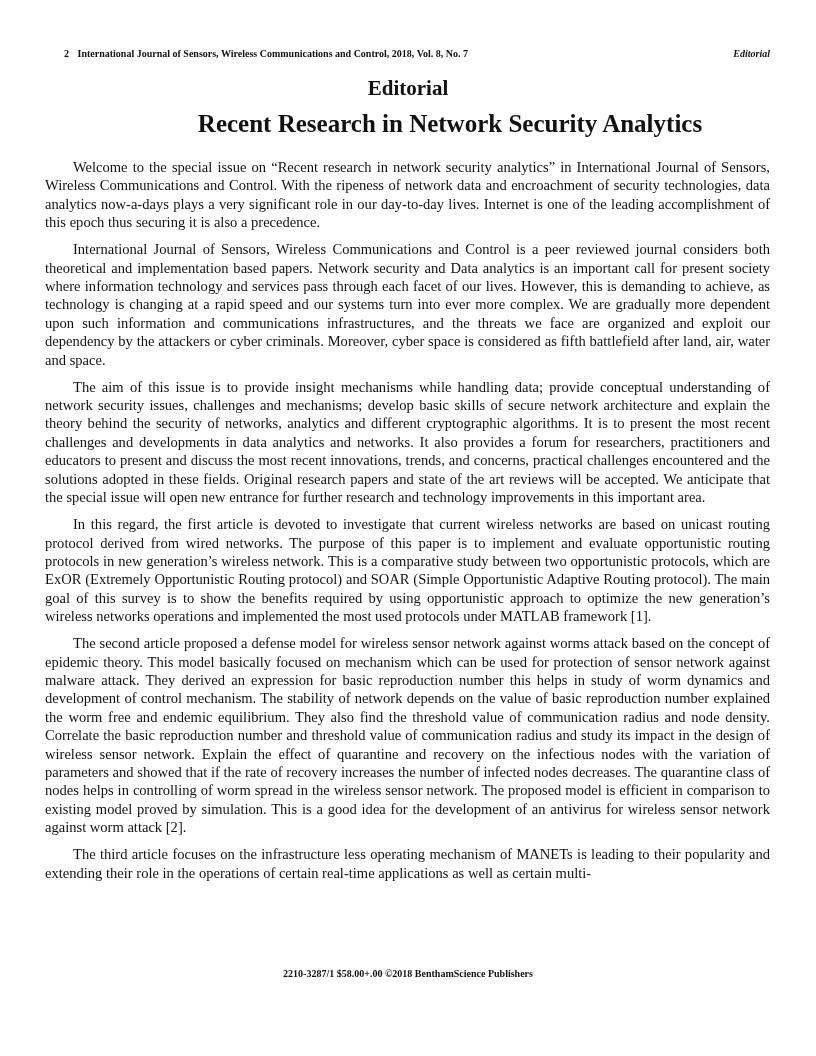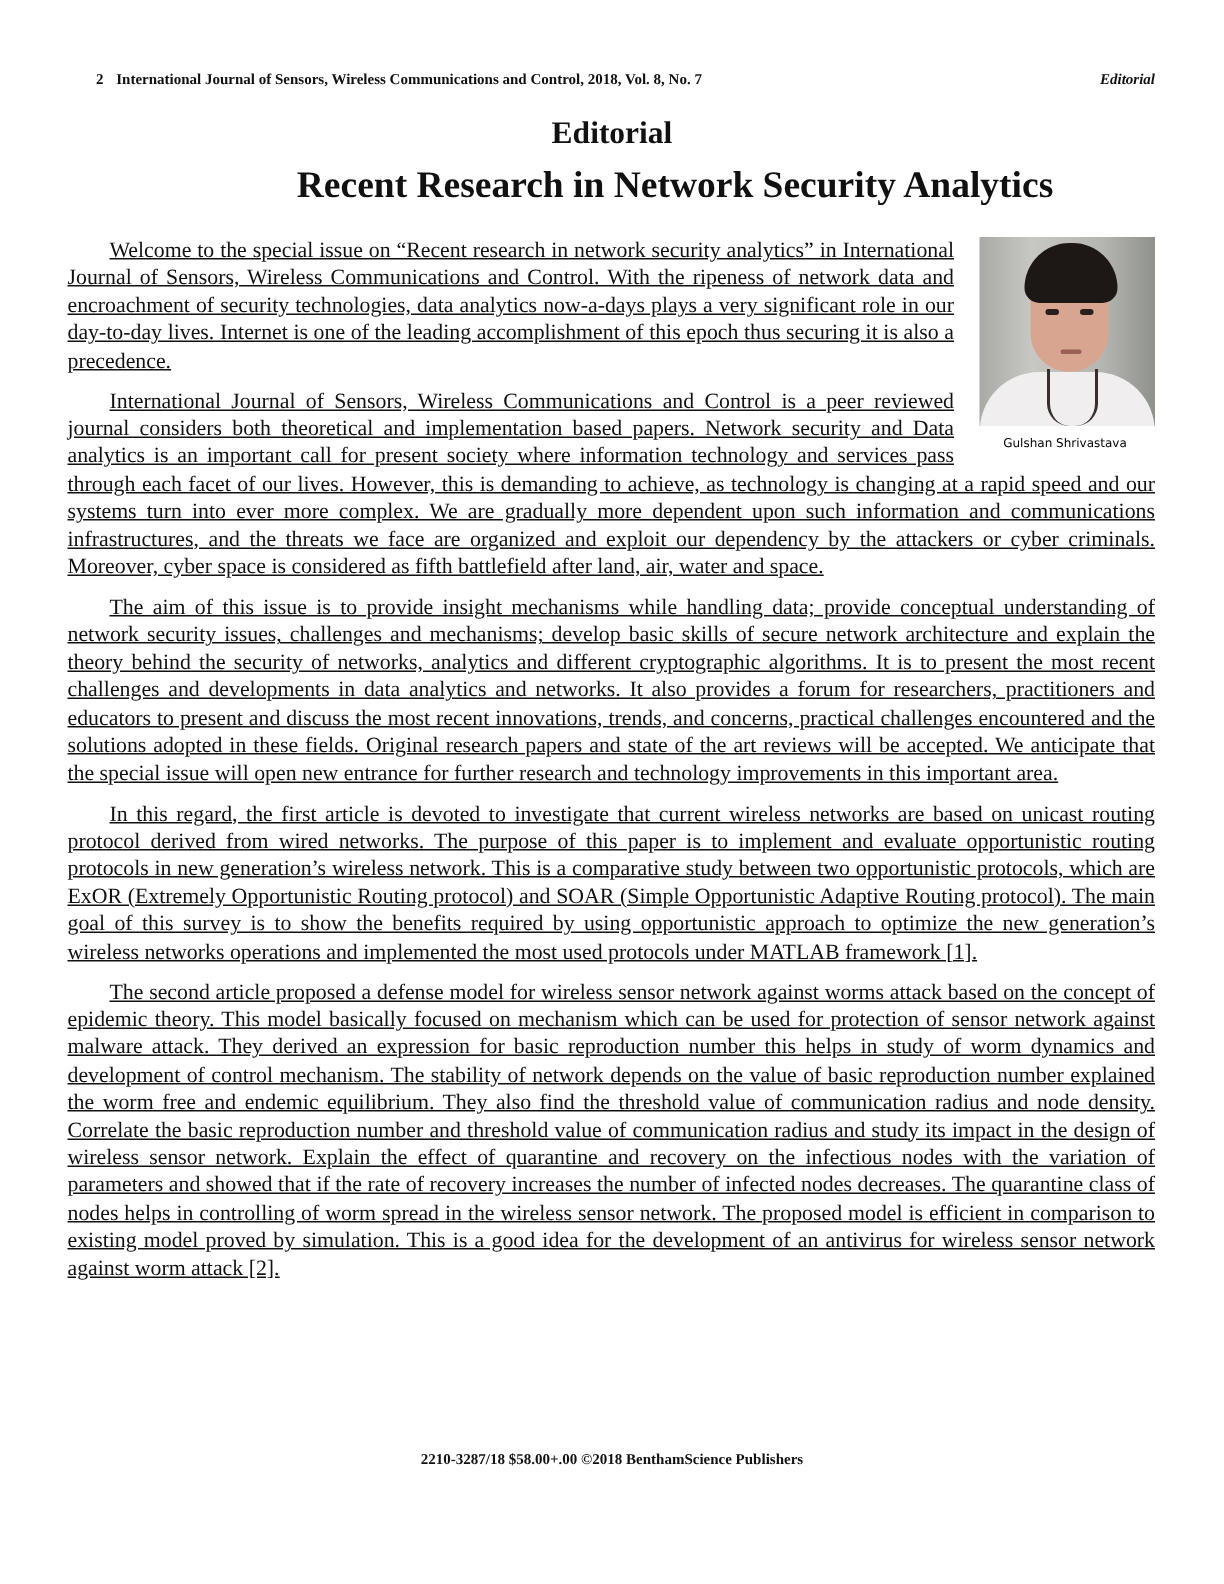--- a/index.html
+++ b/index.html
@@ -18,7 +18,7 @@
            font-size: 25px; font-weight: bold; padding-left: 42px; }
   .body { position: absolute; left: 45px; top: 158px; width: 725px;
           font-size: 14.55px; line-height: 18.4px; text-align: justify; hyphens: manual; }
-  .body p { margin: 0 0 8.6px 0; text-indent: 28px; text-decoration: underline; }
+  .body p { margin: 0 0 8.6px 0; text-indent: 28px; }
   .photo-wrap { float: right; width: 120px; margin: 0 0 0 14px; height: 144px; }
   .photo { width: 117px; height: 126px; margin-left: 3px; position: relative; overflow: hidden;
            background: linear-gradient(90deg, #a9aaa6 0%, #c7c8c4 30%, #b5b6b1 70%, #8f918c 100%); }

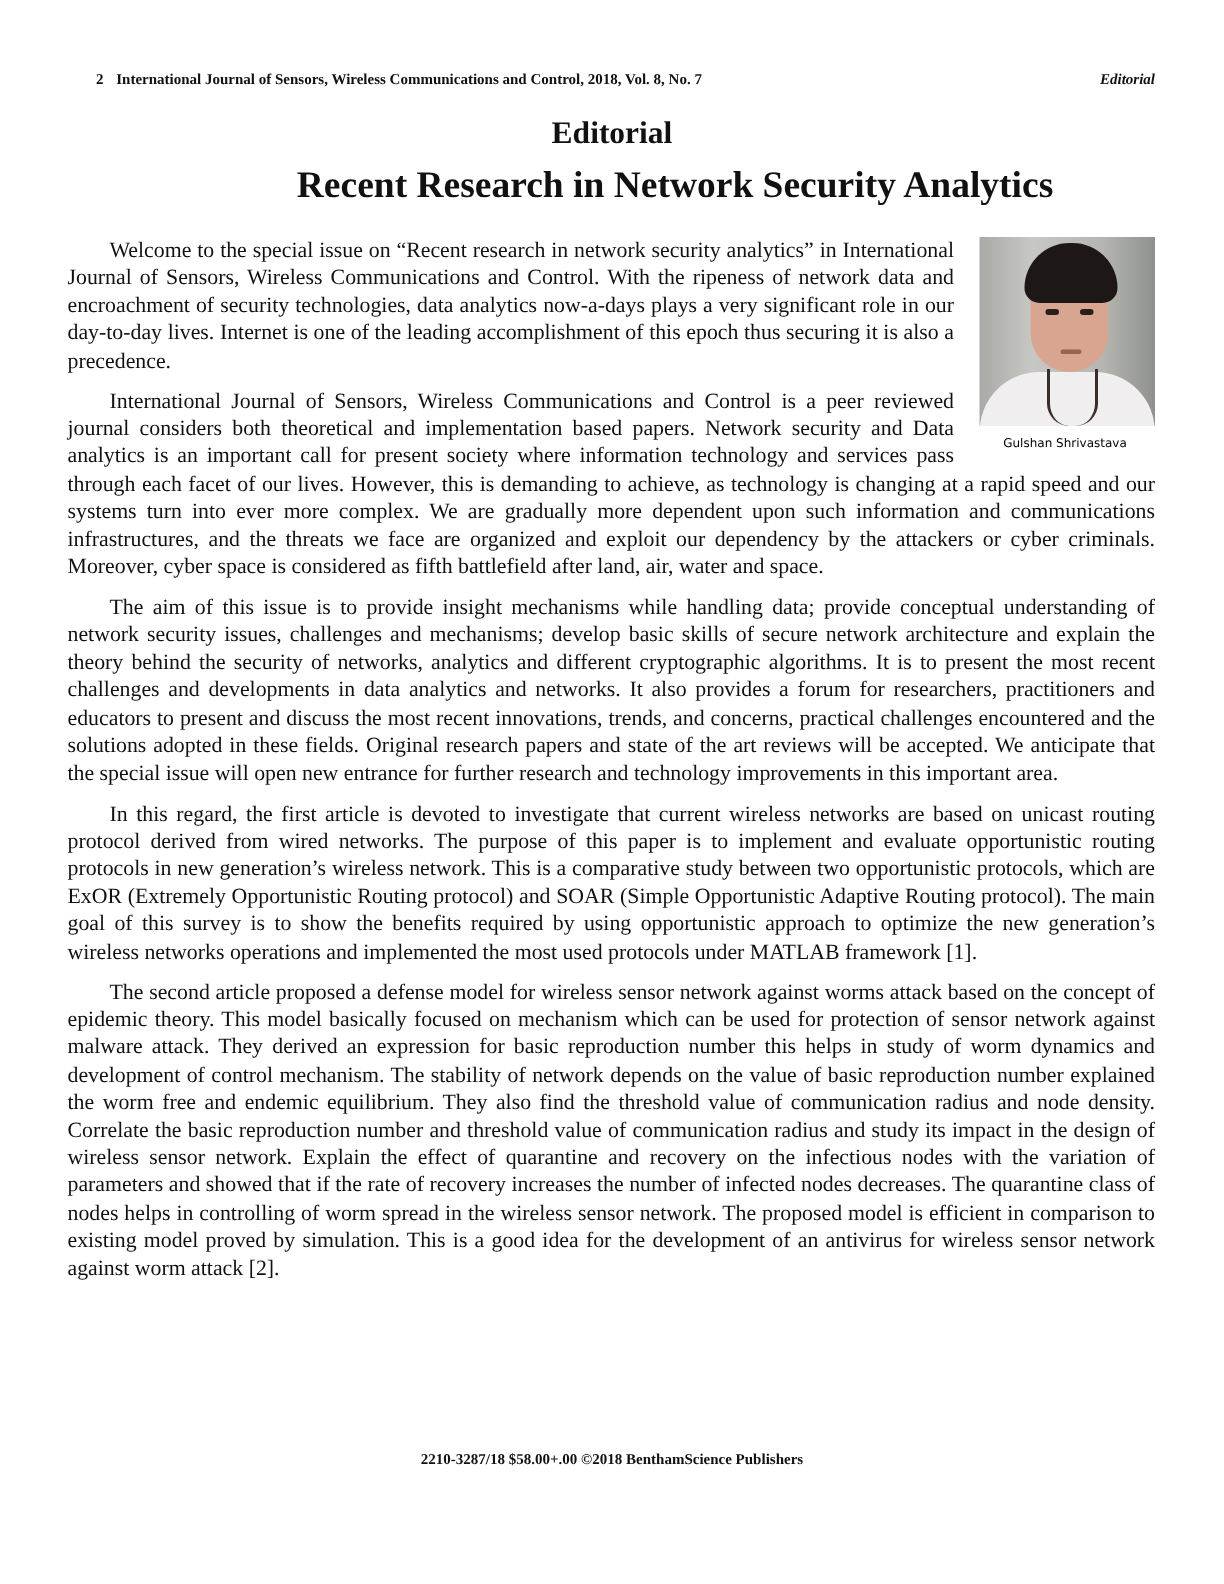--- a/index.html
+++ b/index.html
@@ -51,18 +51,6 @@
 <div class="title">Recent Research in Network Security Analytics</div>
 
 <div class="body">
-  <div class="photo-wrap">
-    <div class="photo">
-      <div class="shirt"></div>
-      <div class="collar"></div>
-      <div class="face"></div>
-      <div class="hair"></div>
-      <div class="eye1"></div>
-      <div class="eye2"></div>
-      <div class="mouth"></div>
-    </div>
-    <span class="caption">Gulshan Shrivastava</span>
-  </div>
   <p>Welcome to the special issue on “Recent research in network security analytics” in International Journal of Sensors, Wireless Communications and Control. With the ripe­ness of network data and encroachment of security technologies, data analytics now-a-days plays a very significant role in our day-to-day lives. Internet is one of the leading accomplishment of this epoch thus securing it is also a precedence.</p>
   <p>International Journal of Sensors, Wireless Communications and Control is a peer re­viewed journal considers both theoretical and implementation based papers. Network security and Data analytics is an important call for present society where information technology and services pass through each facet of our lives. However, this is demanding to achieve, as tech­nology is changing at a rapid speed and our systems turn into ever more complex. We are gradually more de­pendent upon such information and communications infrastructures, and the threats we face are organized and exploit our dependency by the attackers or cyber criminals. Moreover, cyber space is considered as fifth bat­tlefield after land, air, water and space.</p>
   <p>The aim of this issue is to provide insight mechanisms while handling data; provide conceptual under­standing of network security issues, challenges and mechanisms; develop basic skills of secure network archi­tecture and explain the theory behind the security of networks, analytics and different cryptographic algo­rithms. It is to present the most recent challenges and developments in data analytics and networks. It also provides a forum for researchers, practitioners and educators to present and discuss the most recent innova­tions, trends, and concerns, practical challenges encountered and the solutions adopted in these fields. Origi­nal research papers and state of the art reviews will be accepted. We anticipate that the special issue will open new entrance for further research and technology improvements in this important area.</p>

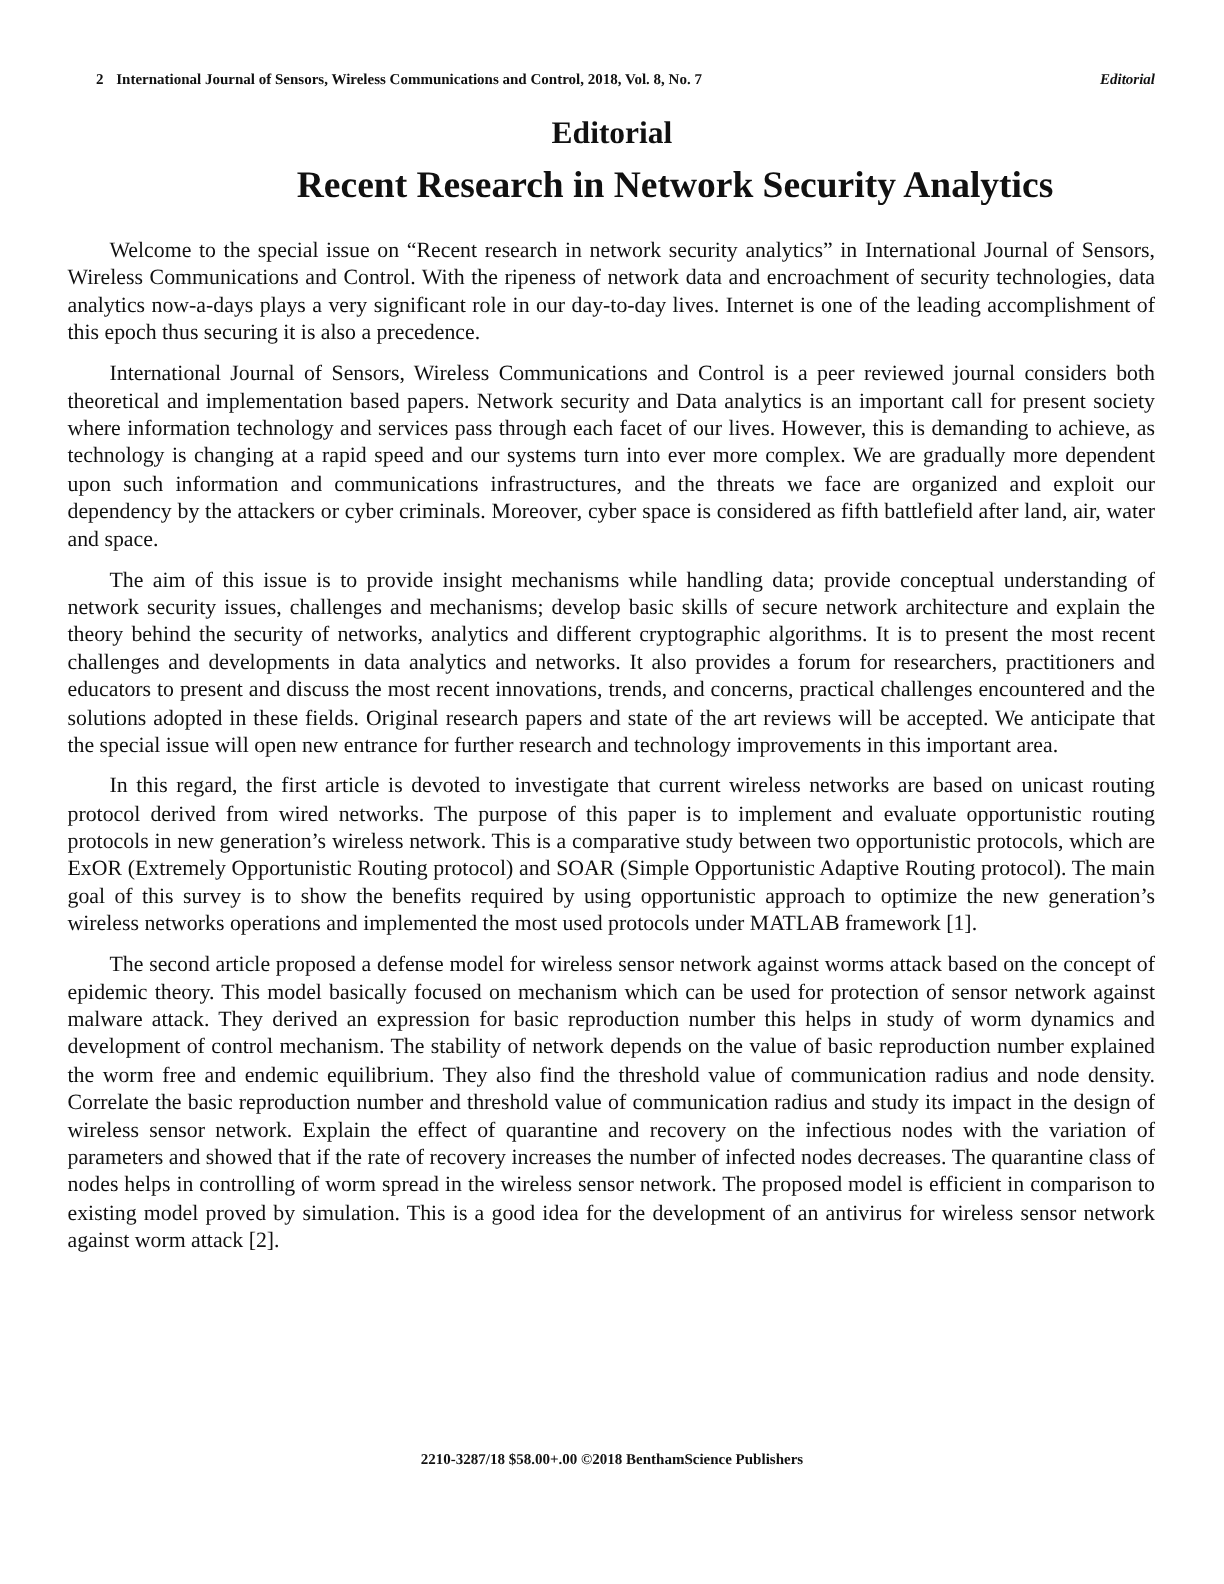--- a/index.html
+++ b/index.html
@@ -56,6 +56,7 @@
   <p>The aim of this issue is to provide insight mechanisms while handling data; provide conceptual under­standing of network security issues, challenges and mechanisms; develop basic skills of secure network archi­tecture and explain the theory behind the security of networks, analytics and different cryptographic algo­rithms. It is to present the most recent challenges and developments in data analytics and networks. It also provides a forum for researchers, practitioners and educators to present and discuss the most recent innova­tions, trends, and concerns, practical challenges encountered and the solutions adopted in these fields. Origi­nal research papers and state of the art reviews will be accepted. We anticipate that the special issue will open new entrance for further research and technology improvements in this important area.</p>
   <p>In this regard, the first article is devoted to investigate that current wireless networks are based on unicast routing protocol derived from wired networks. The purpose of this paper is to implement and evaluate oppor­tunistic routing protocols in new generation’s wireless network. This is a comparative study between two op­portunistic protocols, which are ExOR (Extremely Opportunistic Routing protocol) and SOAR (Simple Op­portunistic Adaptive Routing protocol). The main goal of this survey is to show the benefits required by using opportunistic approach to optimize the new generation’s wireless networks operations and implemented the most used protocols under MATLAB framework [1].</p>
   <p>The second article proposed a defense model for wireless sensor network against worms attack based on the concept of epidemic theory. This model basically focused on mechanism which can be used for protection of sensor network against malware attack. They derived an expression for basic reproduction number this helps in study of worm dynamics and development of control mechanism. The stability of network depends on the value of basic reproduction number explained the worm free and endemic equilibrium. They also find the threshold value of communication radius and node density. Correlate the basic reproduction number and threshold value of communication radius and study its impact in the design of wireless sensor network. Ex­plain the effect of quarantine and recovery on the infectious nodes with the variation of parameters and showed that if the rate of recovery increases the number of infected nodes decreases. The quarantine class of nodes helps in controlling of worm spread in the wireless sensor network. The proposed model is efficient in comparison to existing model proved by simulation. This is a good idea for the development of an antivirus for wireless sensor network against worm attack [2].</p>
+  <p>The third article focuses on the infrastructure less operating mechanism of MANETs is leading to their popularity and extending their role in the operations of certain real-time applications as well as certain multi-</p>
 </div>
 
 <div class="footer">

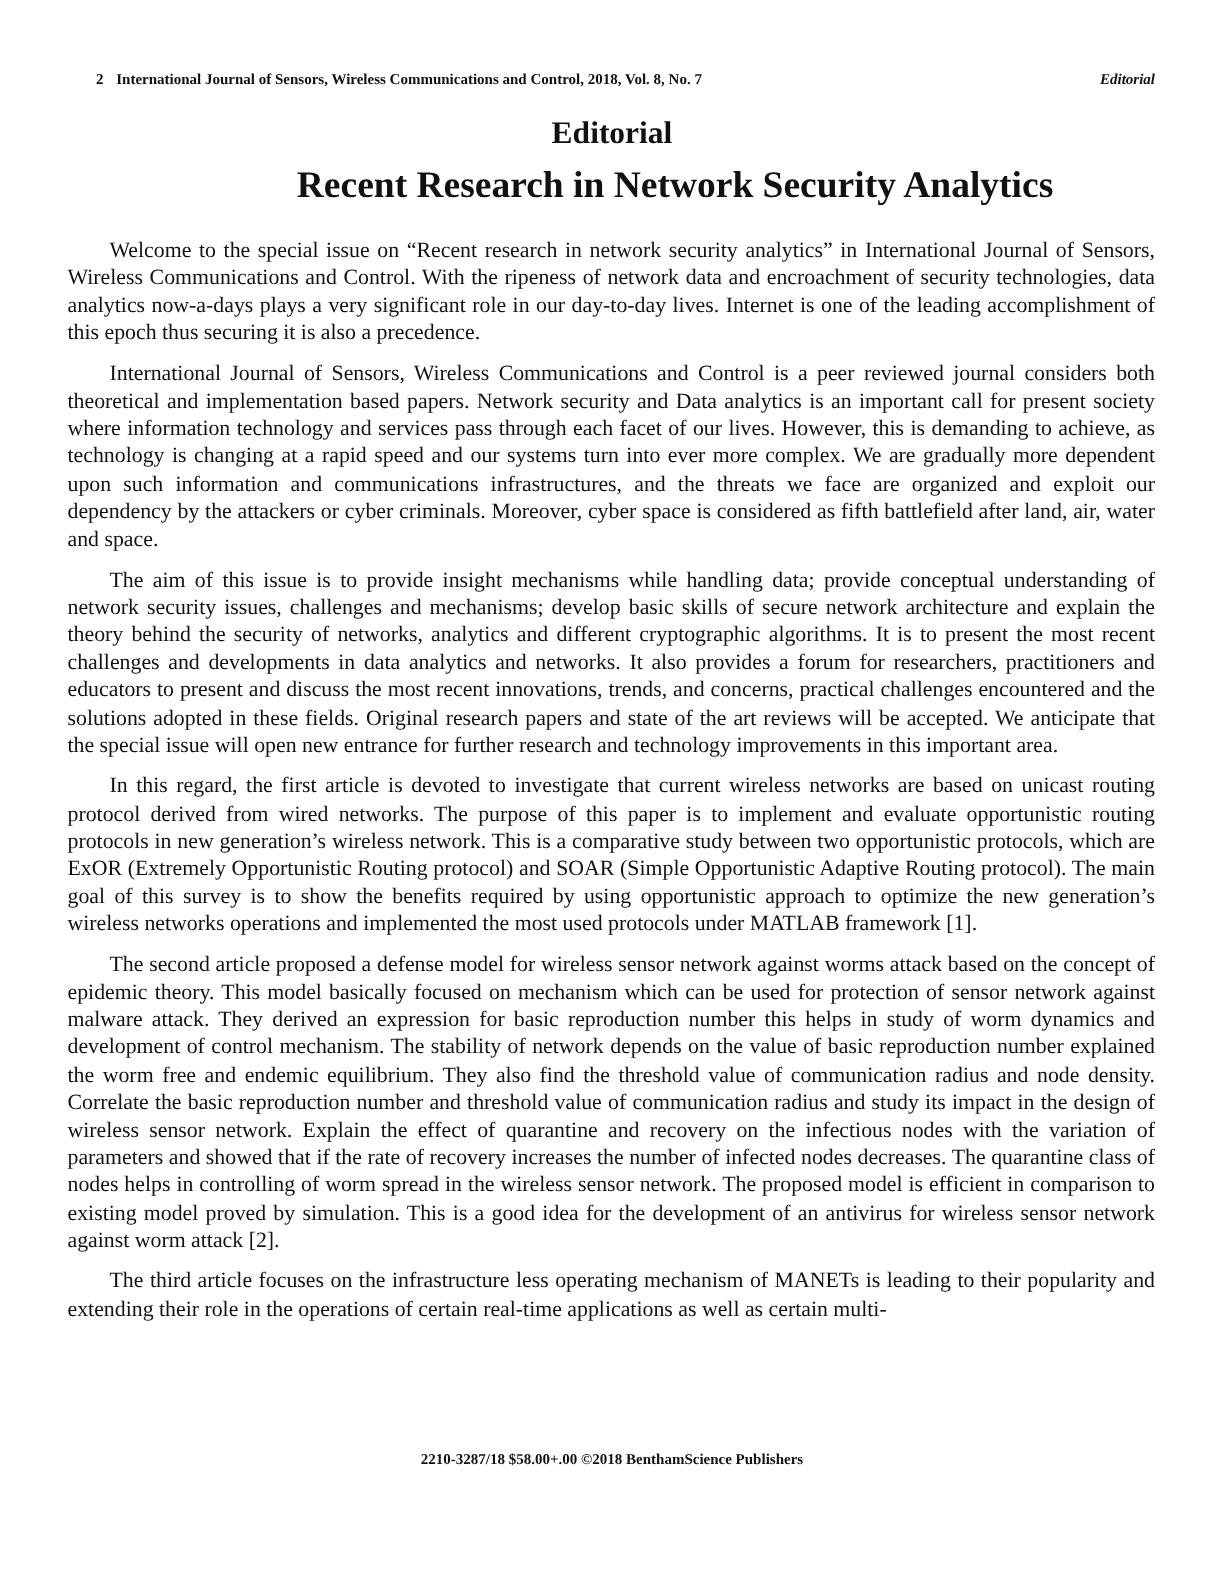--- a/index.html
+++ b/index.html
@@ -60,7 +60,7 @@
 </div>
 
 <div class="footer">
-  <span>2210-3287/18 $58.00+.00</span>
+  <span>2210-3287/1 $58.00+.00</span>
   <span>©2018 BenthamScience Publishers</span>
 </div>
 

